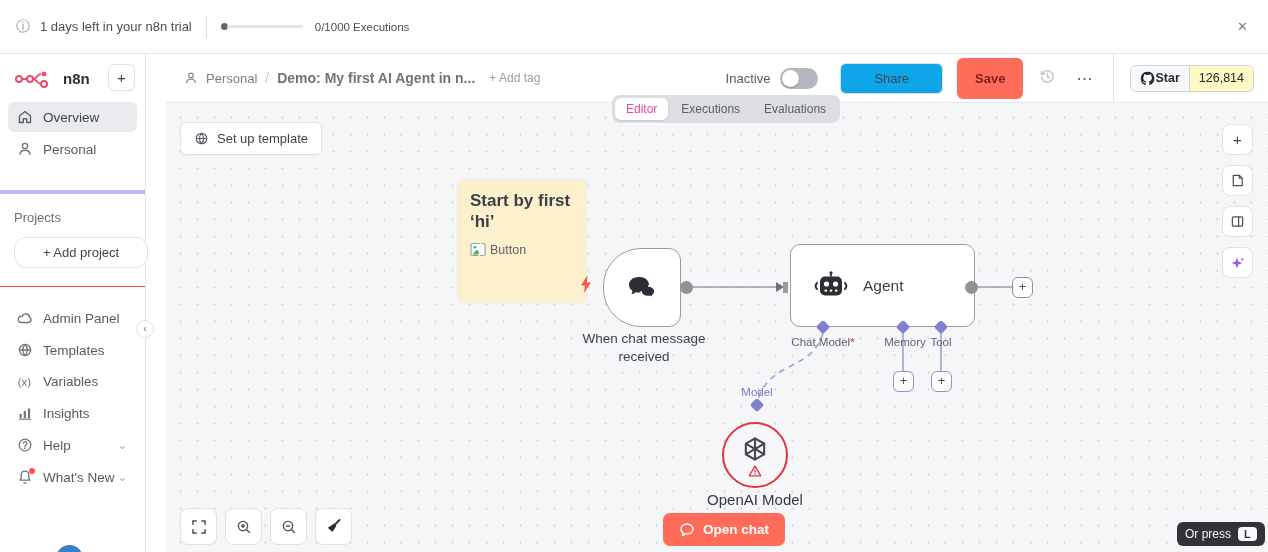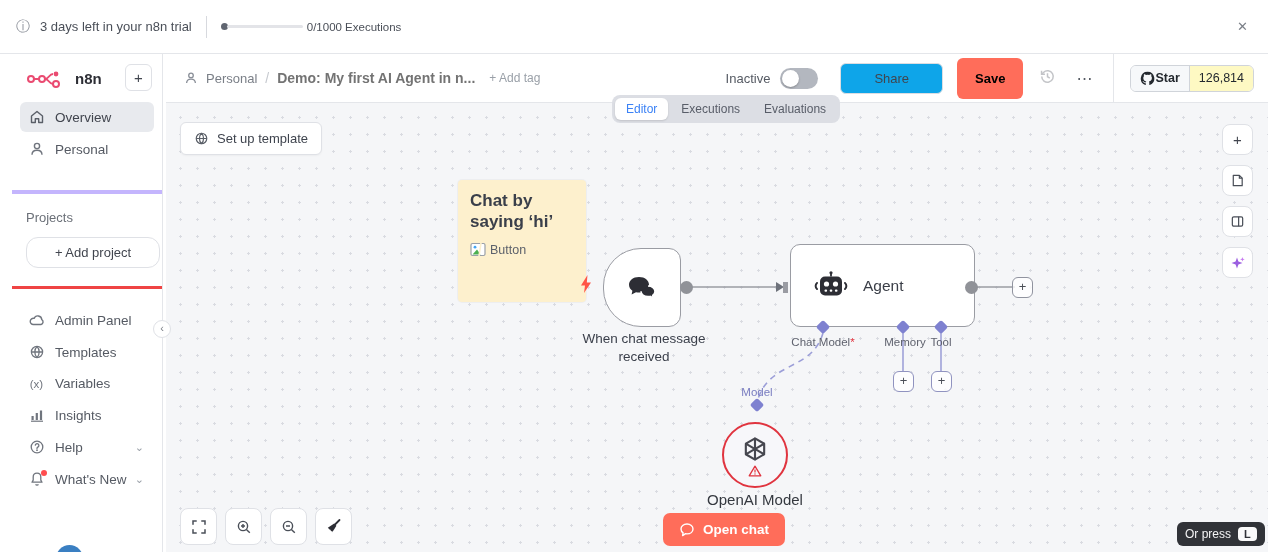--- a/index.html
+++ b/index.html
@@ -145,7 +145,7 @@
 
   <div class="banner">
     <span class="banner-info">ⓘ</span>
-    <span class="banner-text">3 days left in your n8n trial</span>
+    <span class="banner-text">1 days left in your n8n trial</span>
     <span class="banner-sep"></span>
     <span class="prog-wrap">
       <span class="prog-dot"></span>

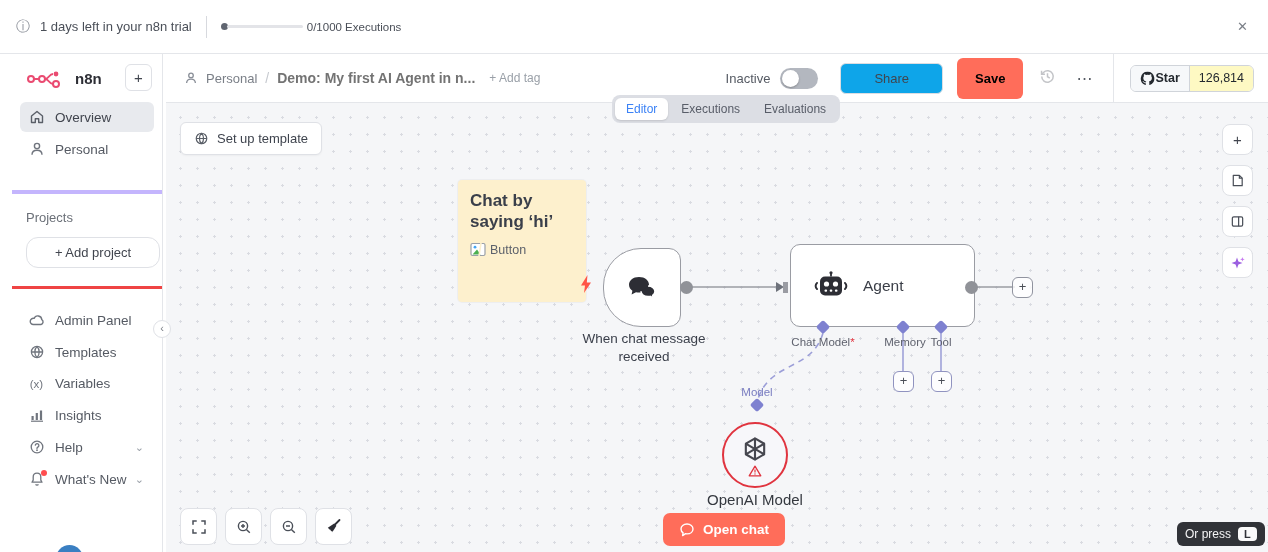--- a/index.html
+++ b/index.html
@@ -16,7 +16,7 @@
   .prog-wrap { display:flex; align-items:center; gap:0; }
   .prog-dot { width:7px; height:7px; border-radius:50%; background:#606570; }
   .prog-track { width:76px; height:3px; border-radius:2px; background:#e3e4e8; margin-left:-1px; }
-  .usage-text { font-size:11.5px; color:#4a4f58; margin-left:4px; }
+  .usage-text { font-size:11.5px; color:#4a4f58; margin-left:12px; }
   .banner-right { margin-left:auto; display:flex; align-items:center; gap:18px; }
   .upgrade-btn { display:flex; align-items:center; gap:7px; background:#2e9e54; color:#fff;
     border:none; border-radius:6px; padding:7px 14px; font-size:12.5px; font-weight:bold; cursor:pointer; }

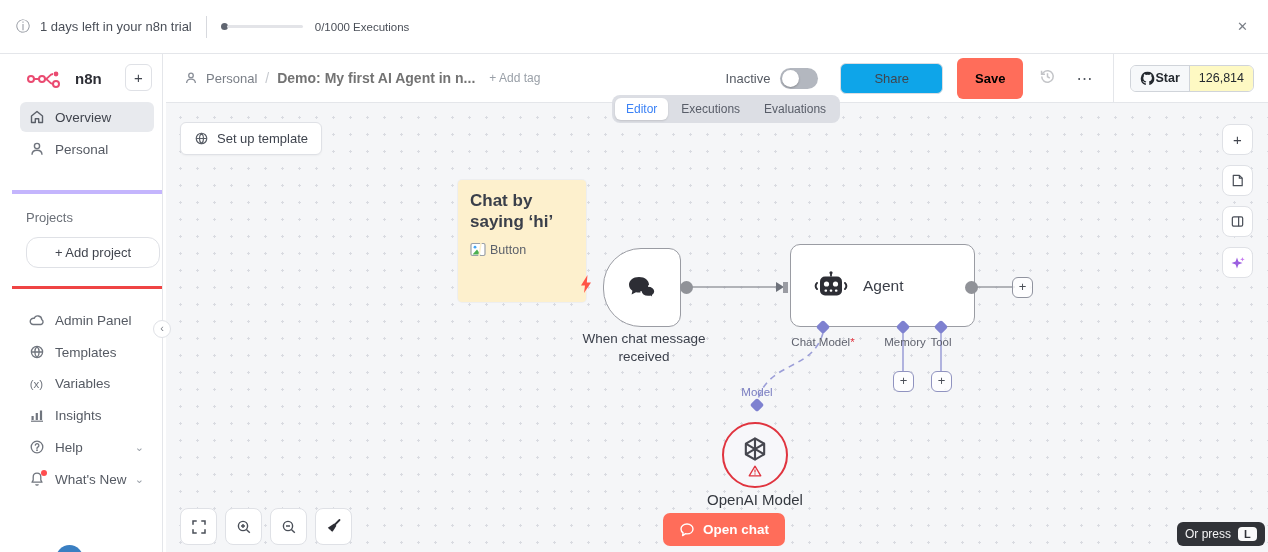--- a/index.html
+++ b/index.html
@@ -23,8 +23,8 @@
   .banner-close { font-size:13px; color:#7a7f87; cursor:pointer; padding:4px; }
 
   
-  .sidebar { position:absolute; top:54px; left:0; width:163px; height:498px; background:#fff;
-    border-right:1px solid #e4e6ea; z-index:20;padding-left:12px; }
+  .sidebar { position:absolute; top:54px; left:0; width:146px; height:498px; background:#fff;
+    border-right:1px solid #e4e6ea; z-index:20; }
   .logo-row { display:flex; align-items:center; padding:12px 10px 10px 14px; position:relative; height:46px; }
   .logo-text { font-size:15px; font-weight:bold; color:#2d2e35; margin-left:7px; }
   .logo-plus { position:absolute; right:10px; top:10px; width:27px; height:27px; border:1px solid #dfe1e6;

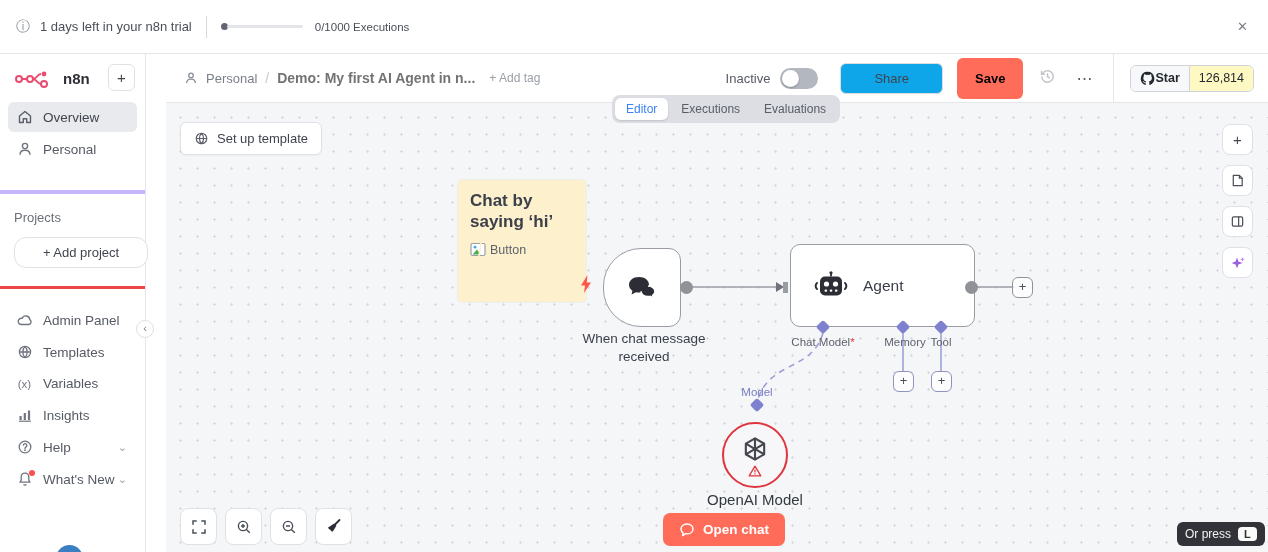--- a/index.html
+++ b/index.html
@@ -63,7 +63,7 @@
   .share-btn { margin-left:22px; border:1px solid #dbdde2; background:#0ea5e9; border-radius:6px;
     padding:7px 33px; font-size:13px; color:#41454e; cursor:pointer; }
   .save-btn { margin-left:14px; border:none; background:#ff6d5a; border-radius:6px;
-    padding:13px 18px; font-size:13px; color:#000000; font-weight:bold; cursor:pointer; }
+    padding:13px 18px; font-size:13px; color:#7f1d1d; font-weight:bold; cursor:pointer; }
   .hist-icon { margin-left:16px; opacity:.35; cursor:default; }
   .dots-btn { margin-left:14px; font-size:16px; color:#555a63; letter-spacing:1px; cursor:pointer; padding:4px 6px; }
   .hdr-div { width:1px; height:49px; background:#e4e6ea; margin-left:14px; }

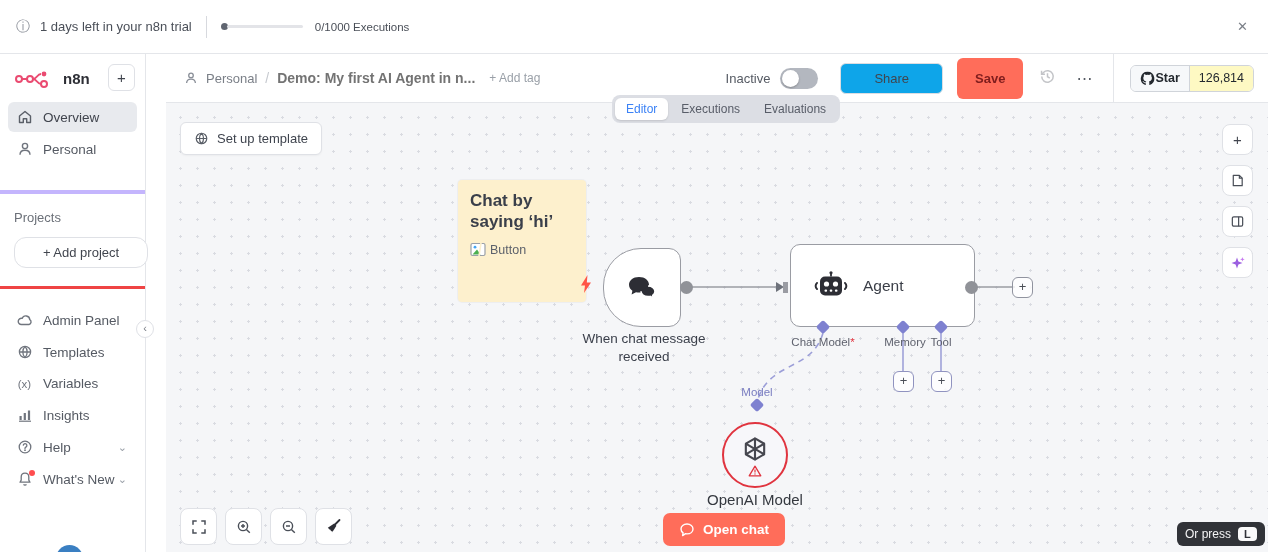--- a/index.html
+++ b/index.html
@@ -77,7 +77,7 @@
   .tabstrip { position:absolute; left:612px; top:95px; z-index:35; background:#dcdee4; border-radius:8px;
     padding:3px; display:flex; gap:2px; }
   .tab { font-size:12px; color:#585d68; padding:4px 11px; border-radius:6px; cursor:pointer; }
-  .tab.active { background:#fff; color:#3b82f6; box-shadow:0 1px 2px rgba(0,0,0,.12); }
+  .tab.active { background:#fff; color:#ec4899; box-shadow:0 1px 2px rgba(0,0,0,.12); }
 
   
   .canvas { position:absolute; top:103px; left:166px; width:1102px; height:449px; background:#f5f6f8;

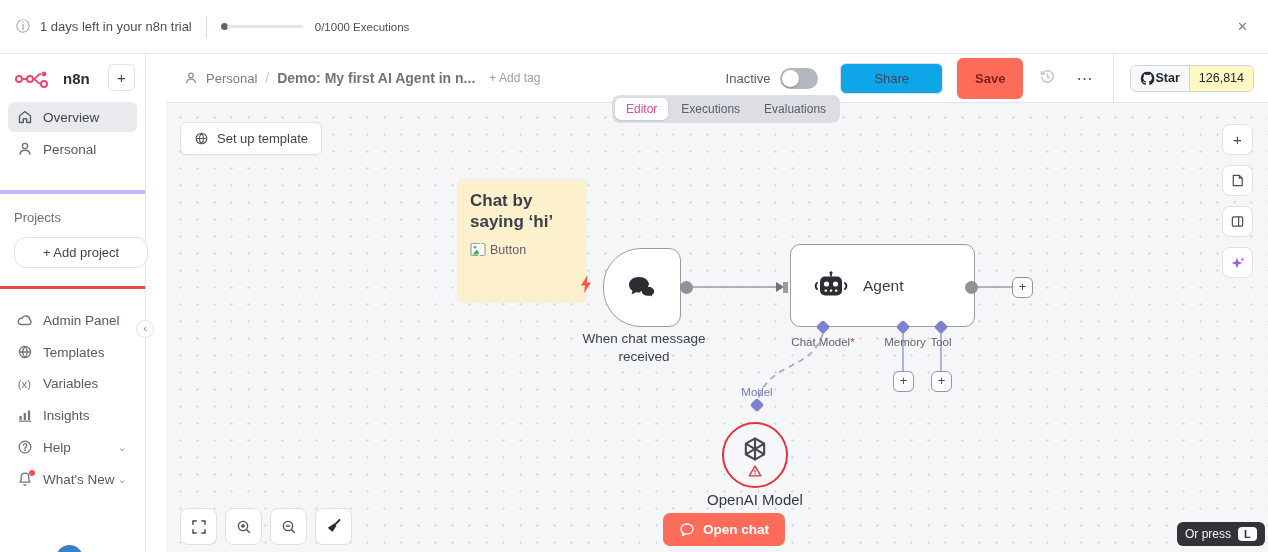--- a/index.html
+++ b/index.html
@@ -334,7 +334,7 @@
     </button>
 
     <div class="sticky">
-      <h3>Chat by saying ‘hi’</h3>
+      <h3>Start by first ‘hi’</h3>
       <div class="sticky-img-row">
         <svg width="17" height="15" viewBox="0 0 17 15">
           <rect x="1" y="1.5" width="14" height="12" rx="1.5" fill="#fff" stroke="#9aa0a8" stroke-width="1.2"></rect>

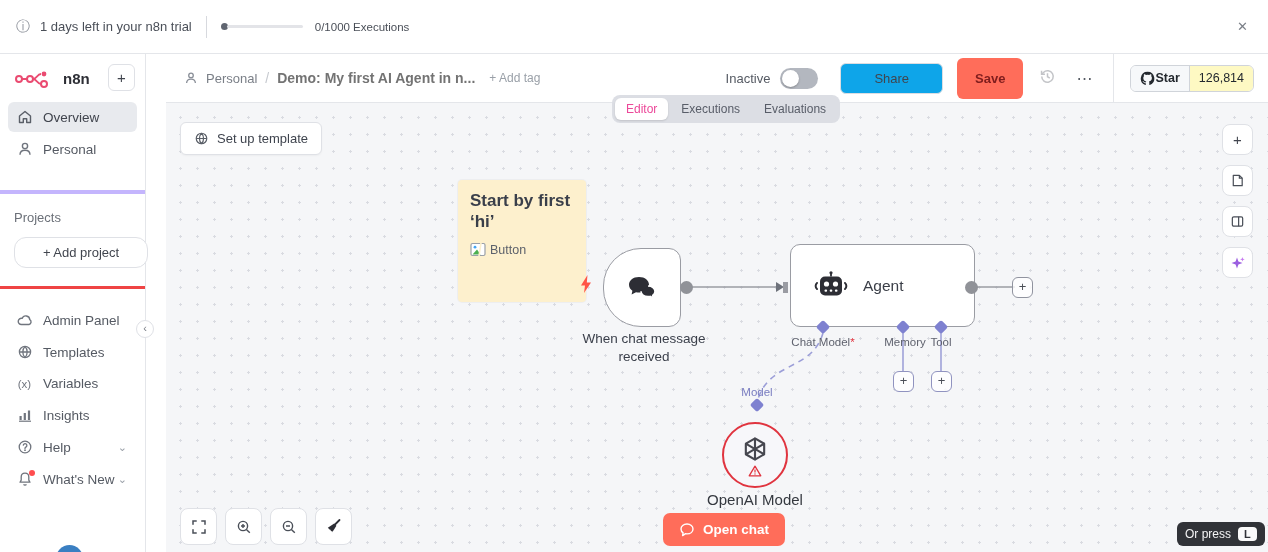--- a/index.html
+++ b/index.html
@@ -39,7 +39,7 @@
   .section-label { font-size:13px; color:#6b7078; padding:0 14px; }
   .add-project { margin:12px 14px 18px; border:1px solid #dfe1e6; border-radius:12px; background:#fff;
     padding:7px 0; width:134px; text-align:center; font-size:13px; color:#41454e; cursor:pointer; }
-  .side-group2 { border-top:3px solid #ef4444; padding-top:14px; }
+  .side-group2 { border-top:1px solid #ef4444; padding-top:14px; }
   .collapse-btn { position:absolute; right:-9px; top:266px; width:18px; height:18px; border-radius:50%;
     background:#fff; border:1px solid #dfe1e6; color:#7a7f87; font-size:11px; line-height:15px;
     text-align:center; cursor:pointer; z-index:25; }

